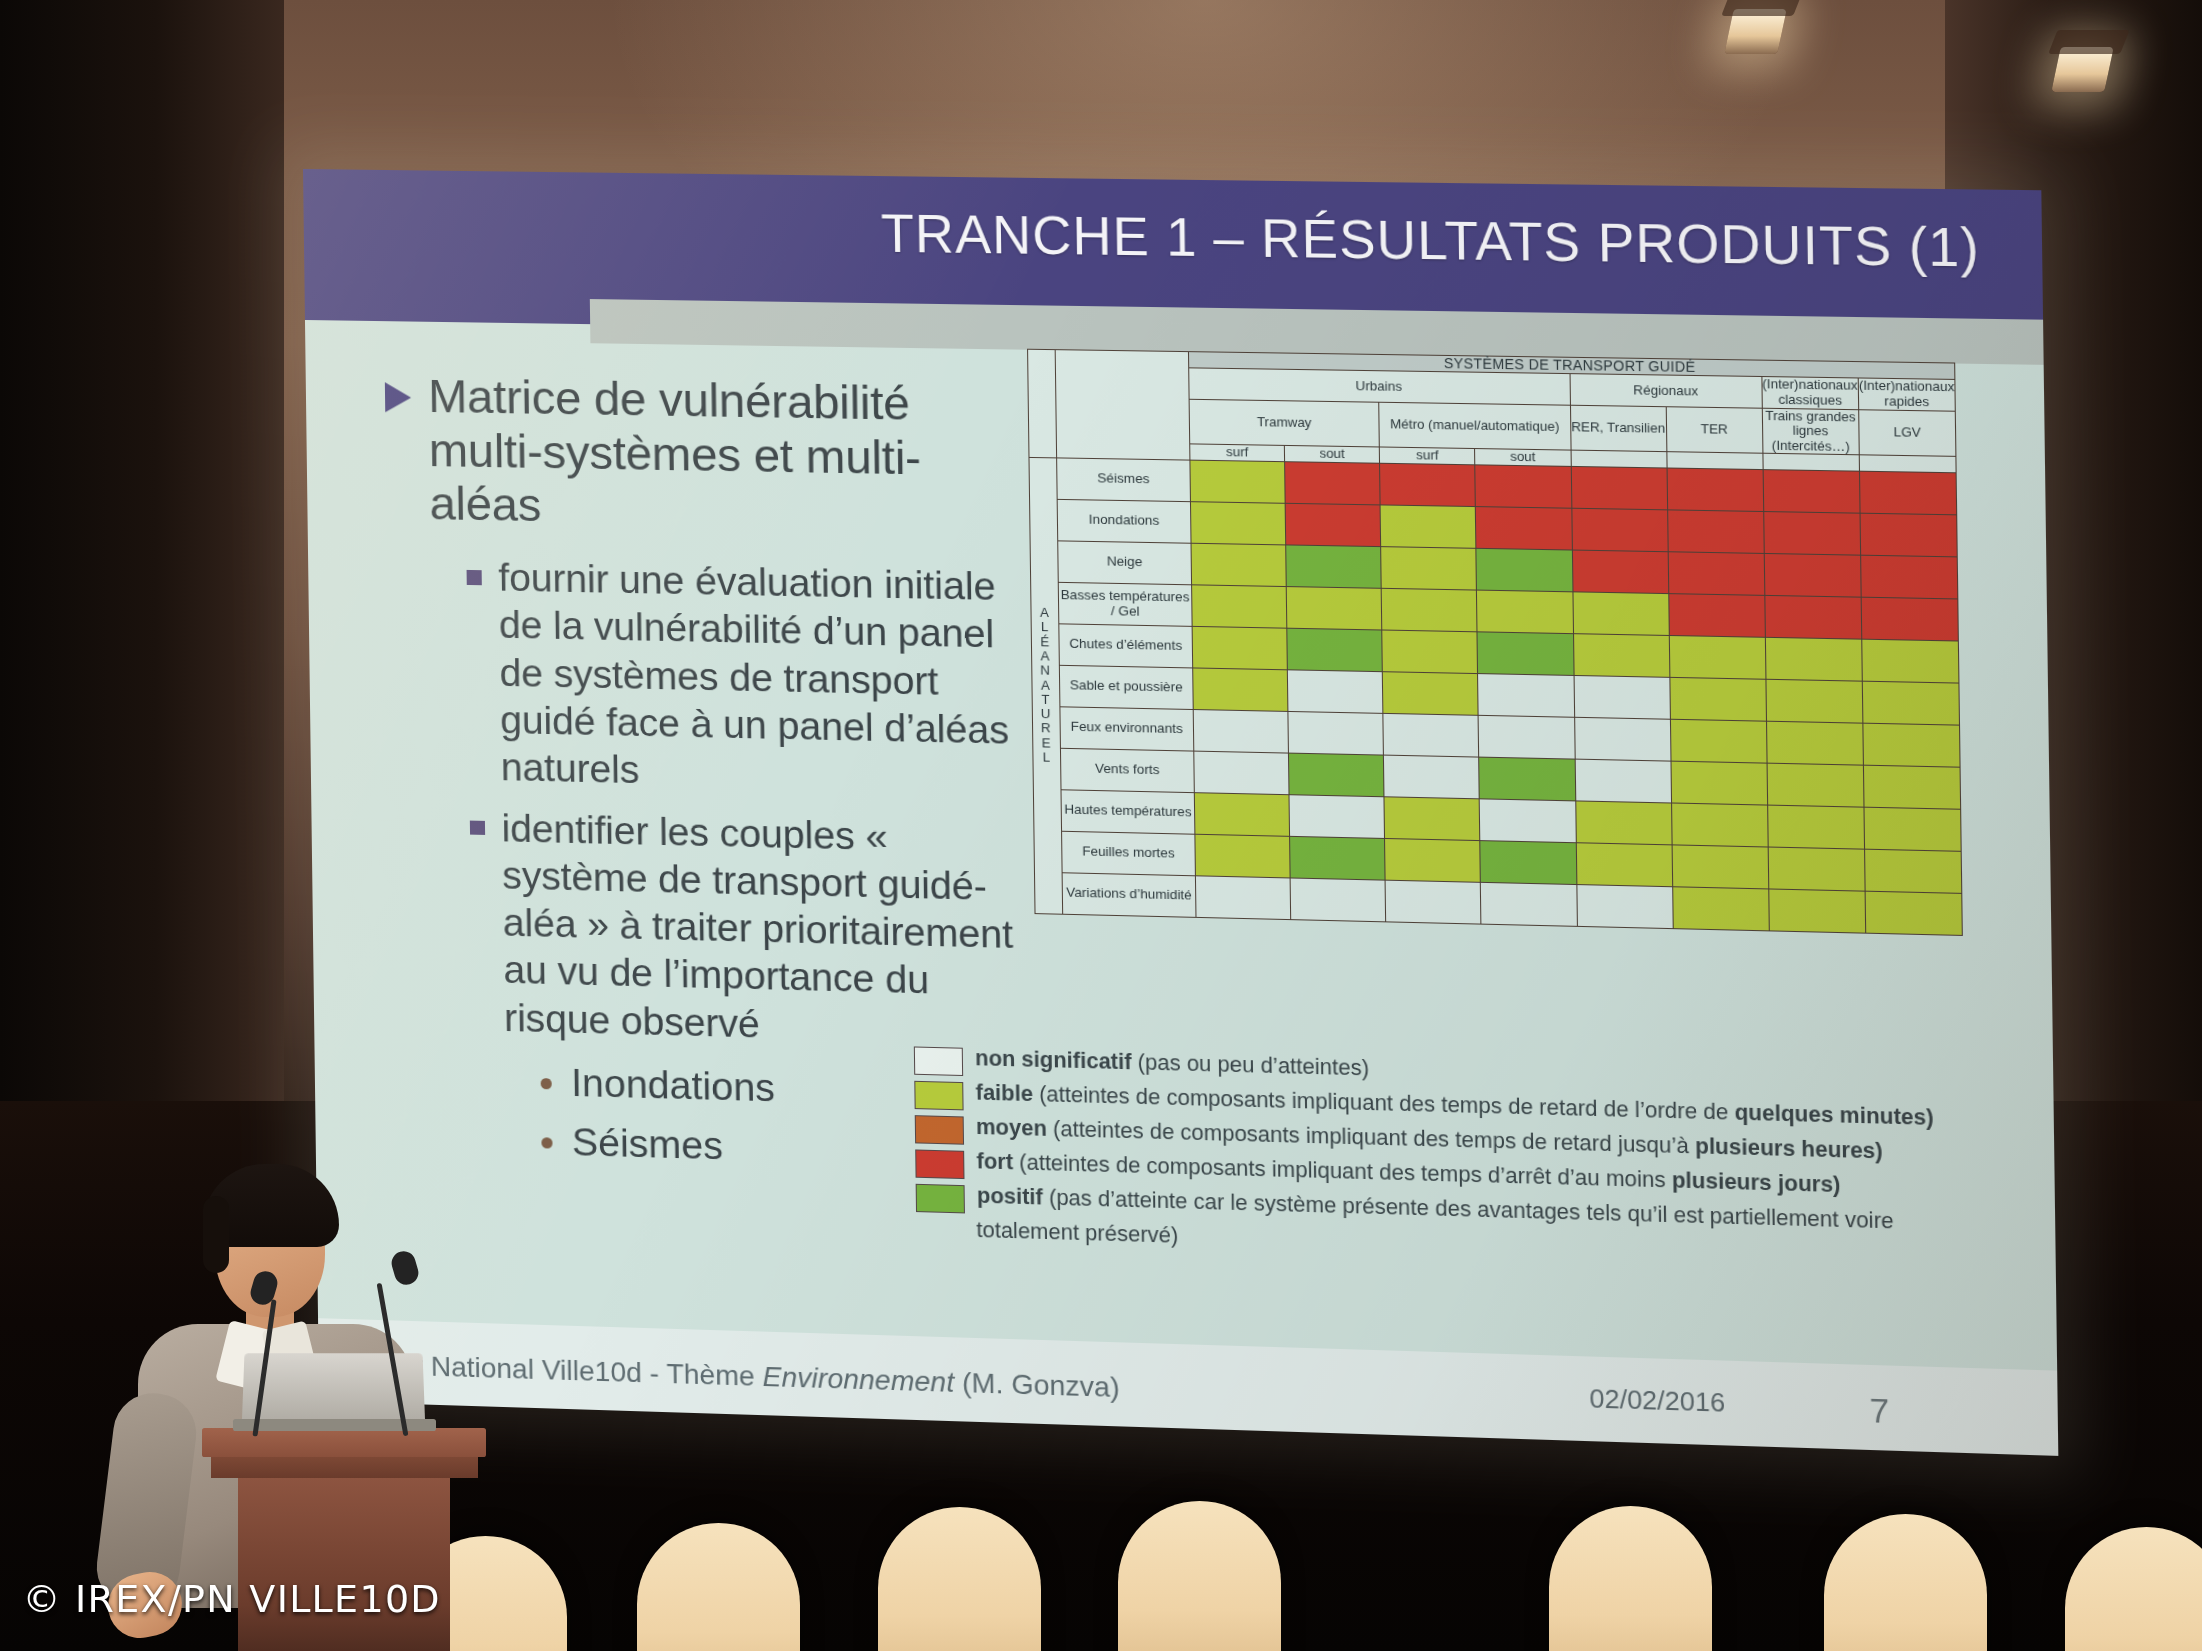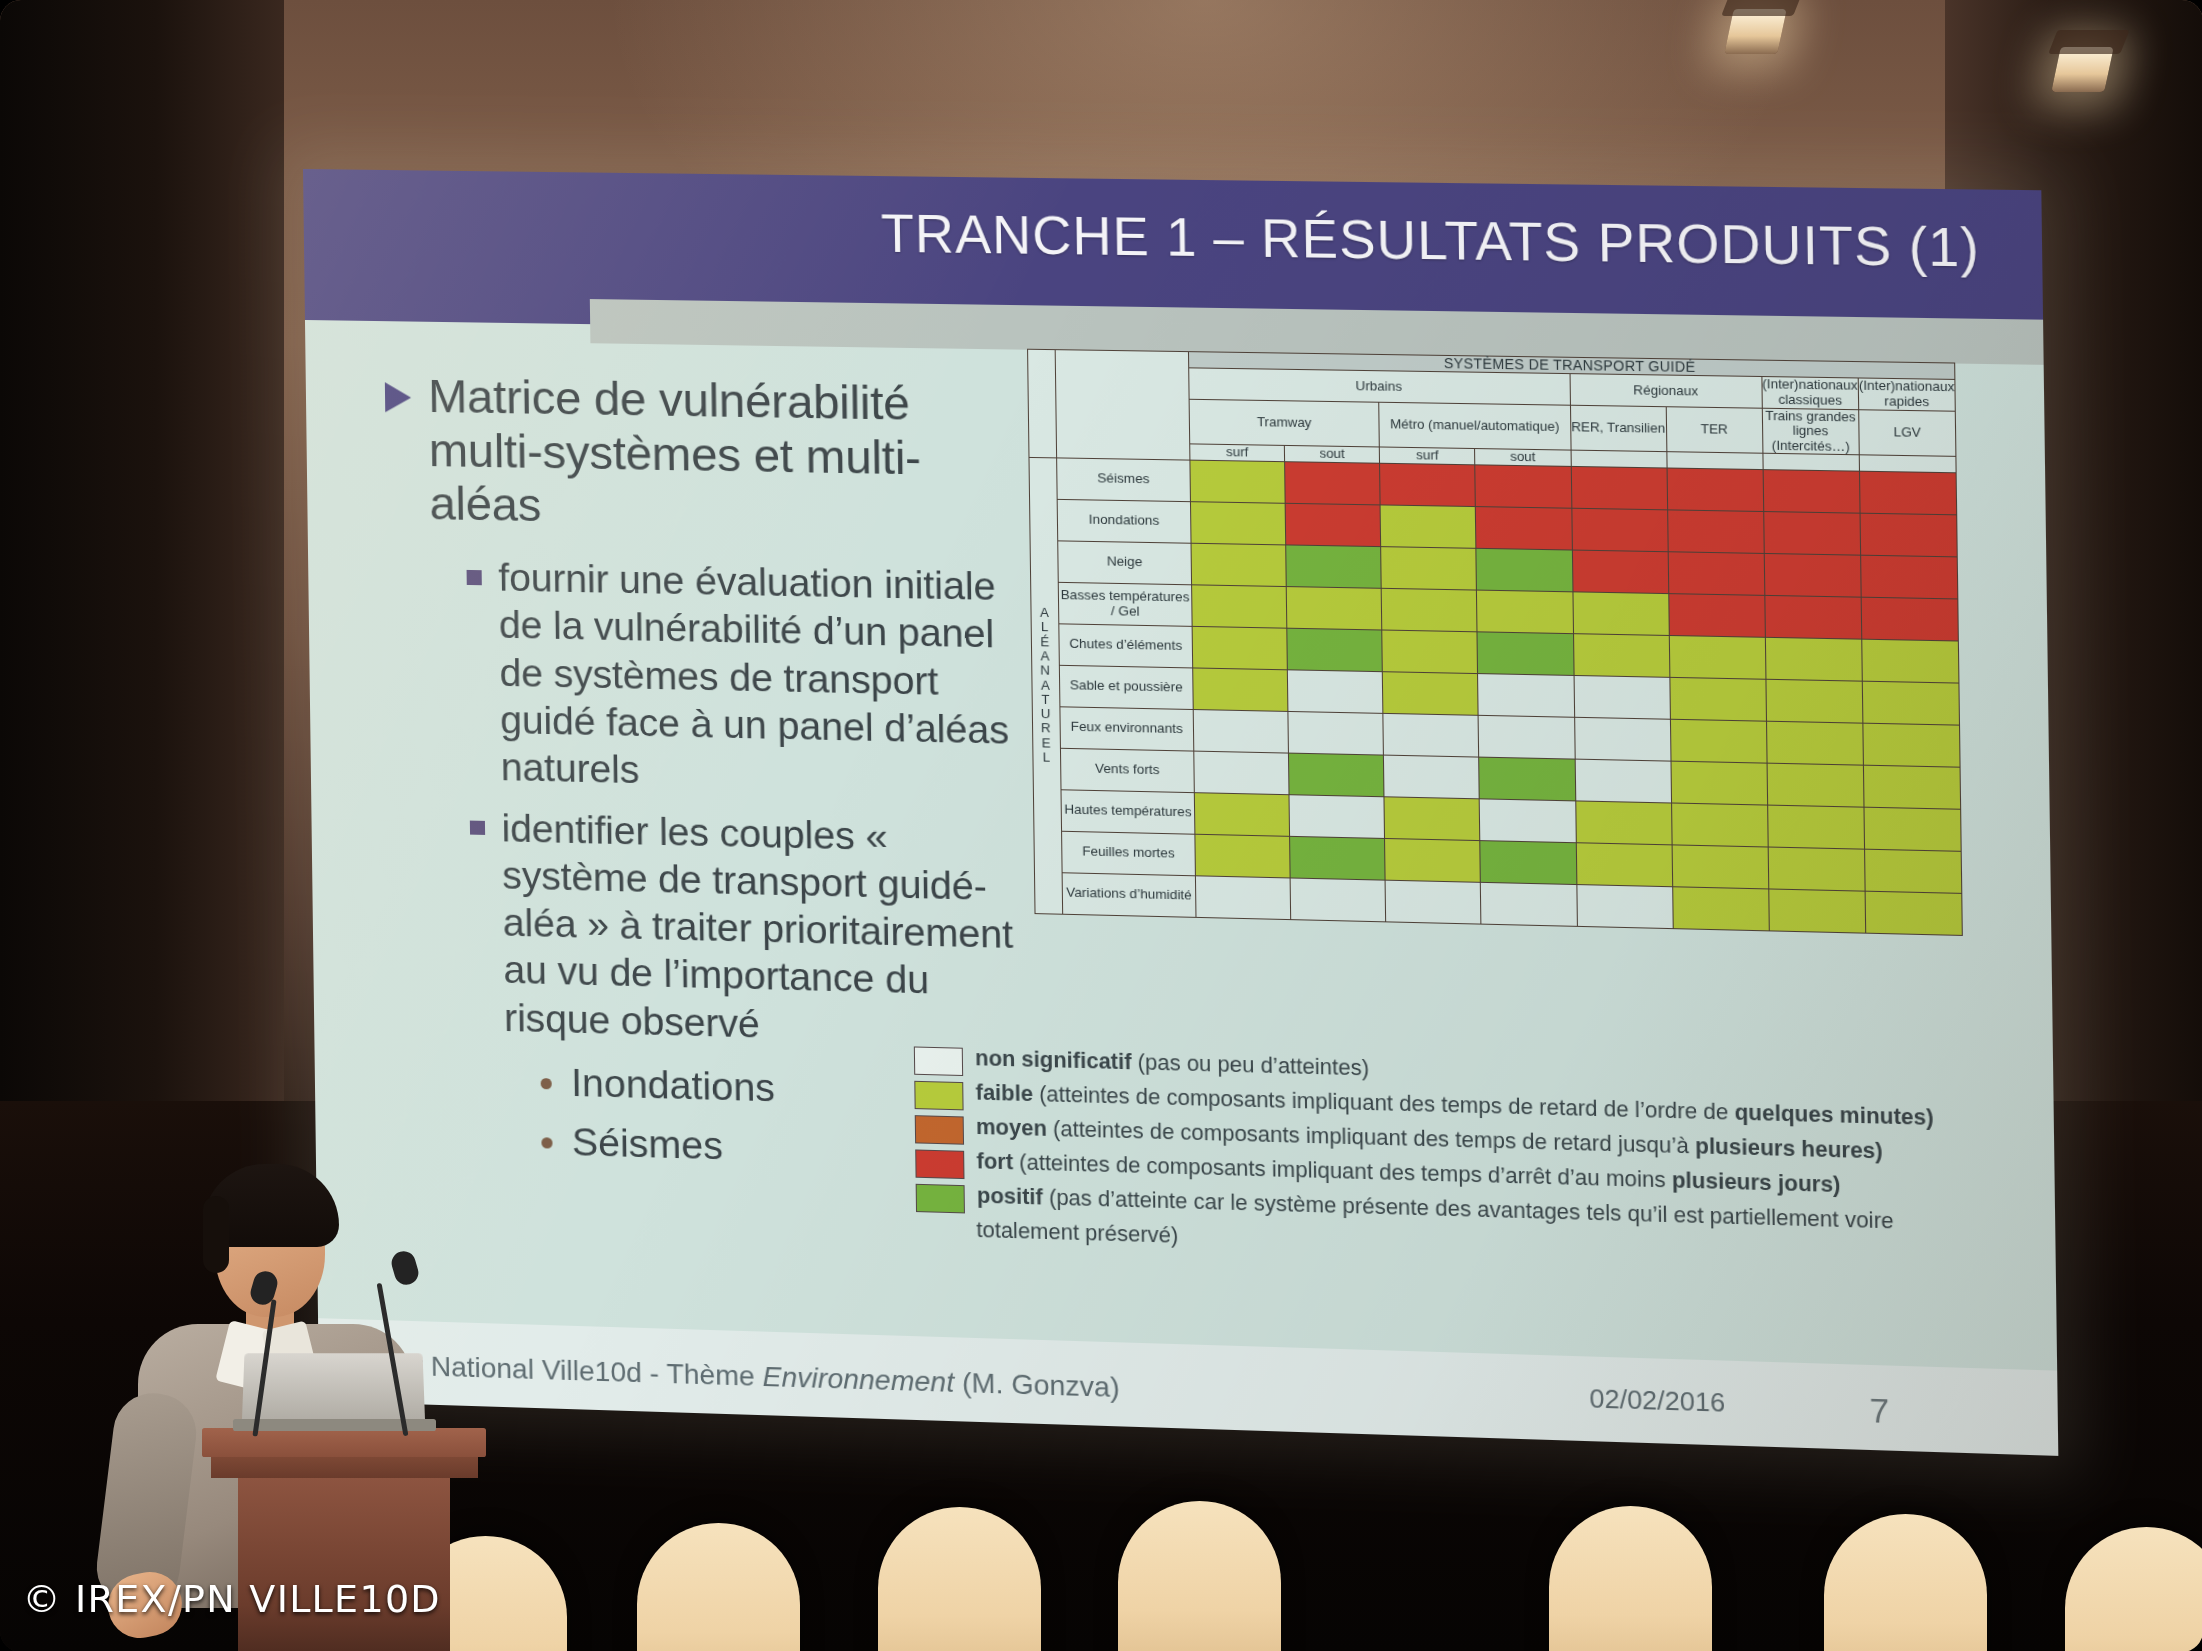--- a/index.html
+++ b/index.html
@@ -7,7 +7,7 @@
 
   
   #scene{position:relative;width:2203px;height:1652px;overflow:hidden;
-         background:#120c0a;border-radius:21px;}
+         background:#120c0a;}
 
   .wall{position:absolute;left:0;top:0;width:2203px;height:1144px;
         background:

